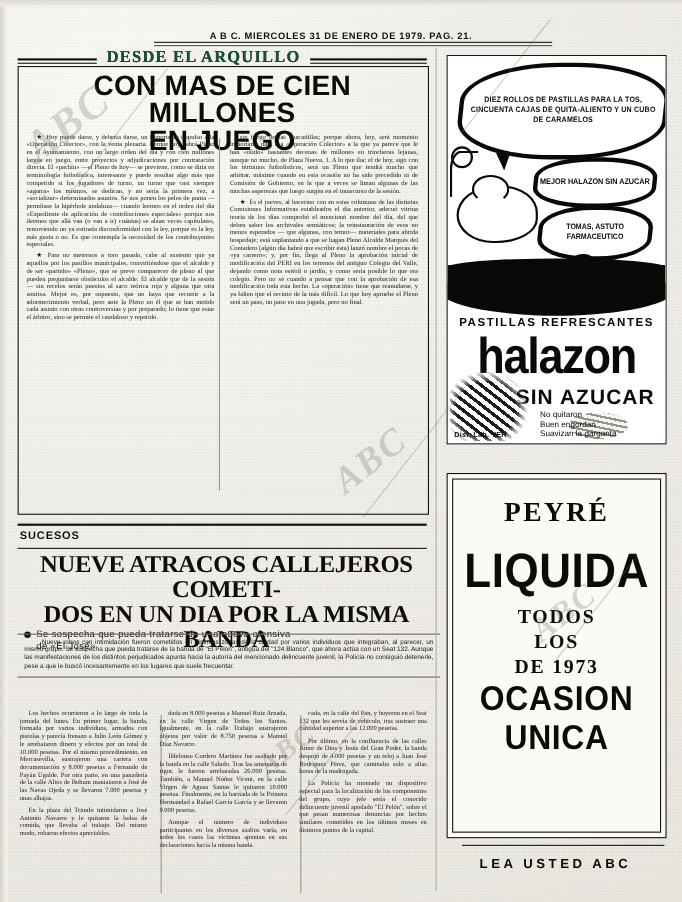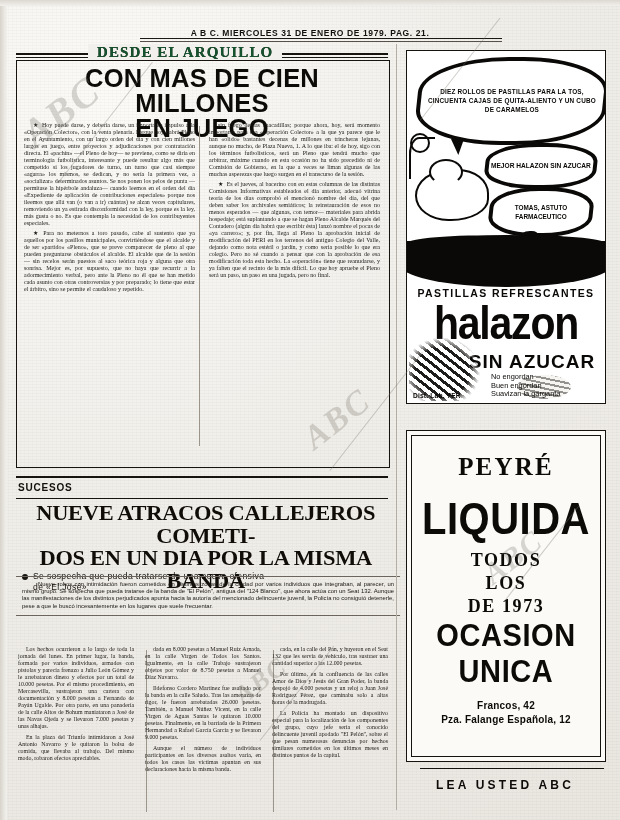--- a/index.html
+++ b/index.html
@@ -507,7 +507,7 @@
       <div class="pills-left"></div>
       <div class="pill-round"></div>
       <div class="claims">
-        <div>No engordan</div>
+        <div>No quitaron</div>
         <div>Buen engordan</div>
         <div>Suavizan la garganta</div>
       </div>

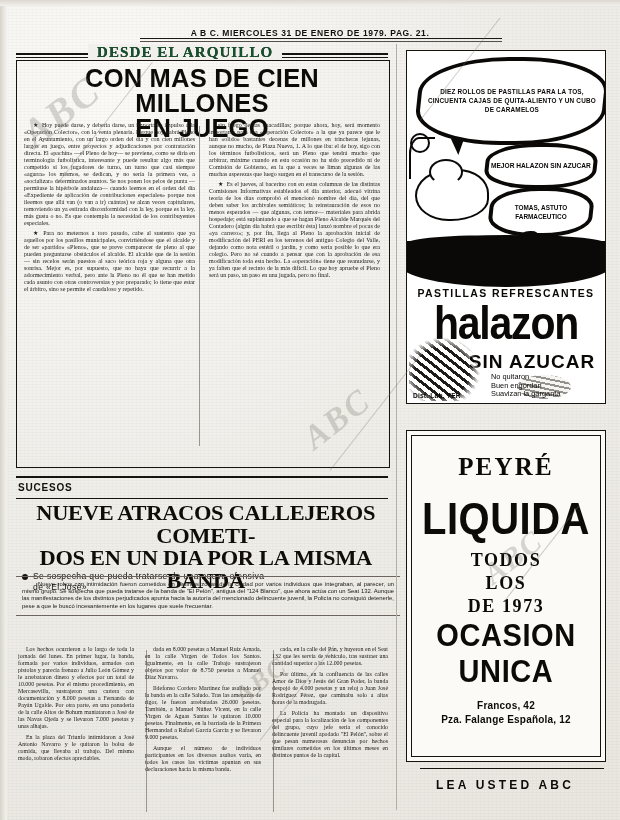--- a/index.html
+++ b/index.html
@@ -528,10 +528,6 @@
       <div>OCASION</div>
       <div>UNICA</div>
     </div>
-    <div class="peyre-addr">
-      <div>Francos, 42</div>
-      <div>Pza. Falange Española, 12</div>
-    </div>
   </div>
 
   <div class="lea-rule"></div>

